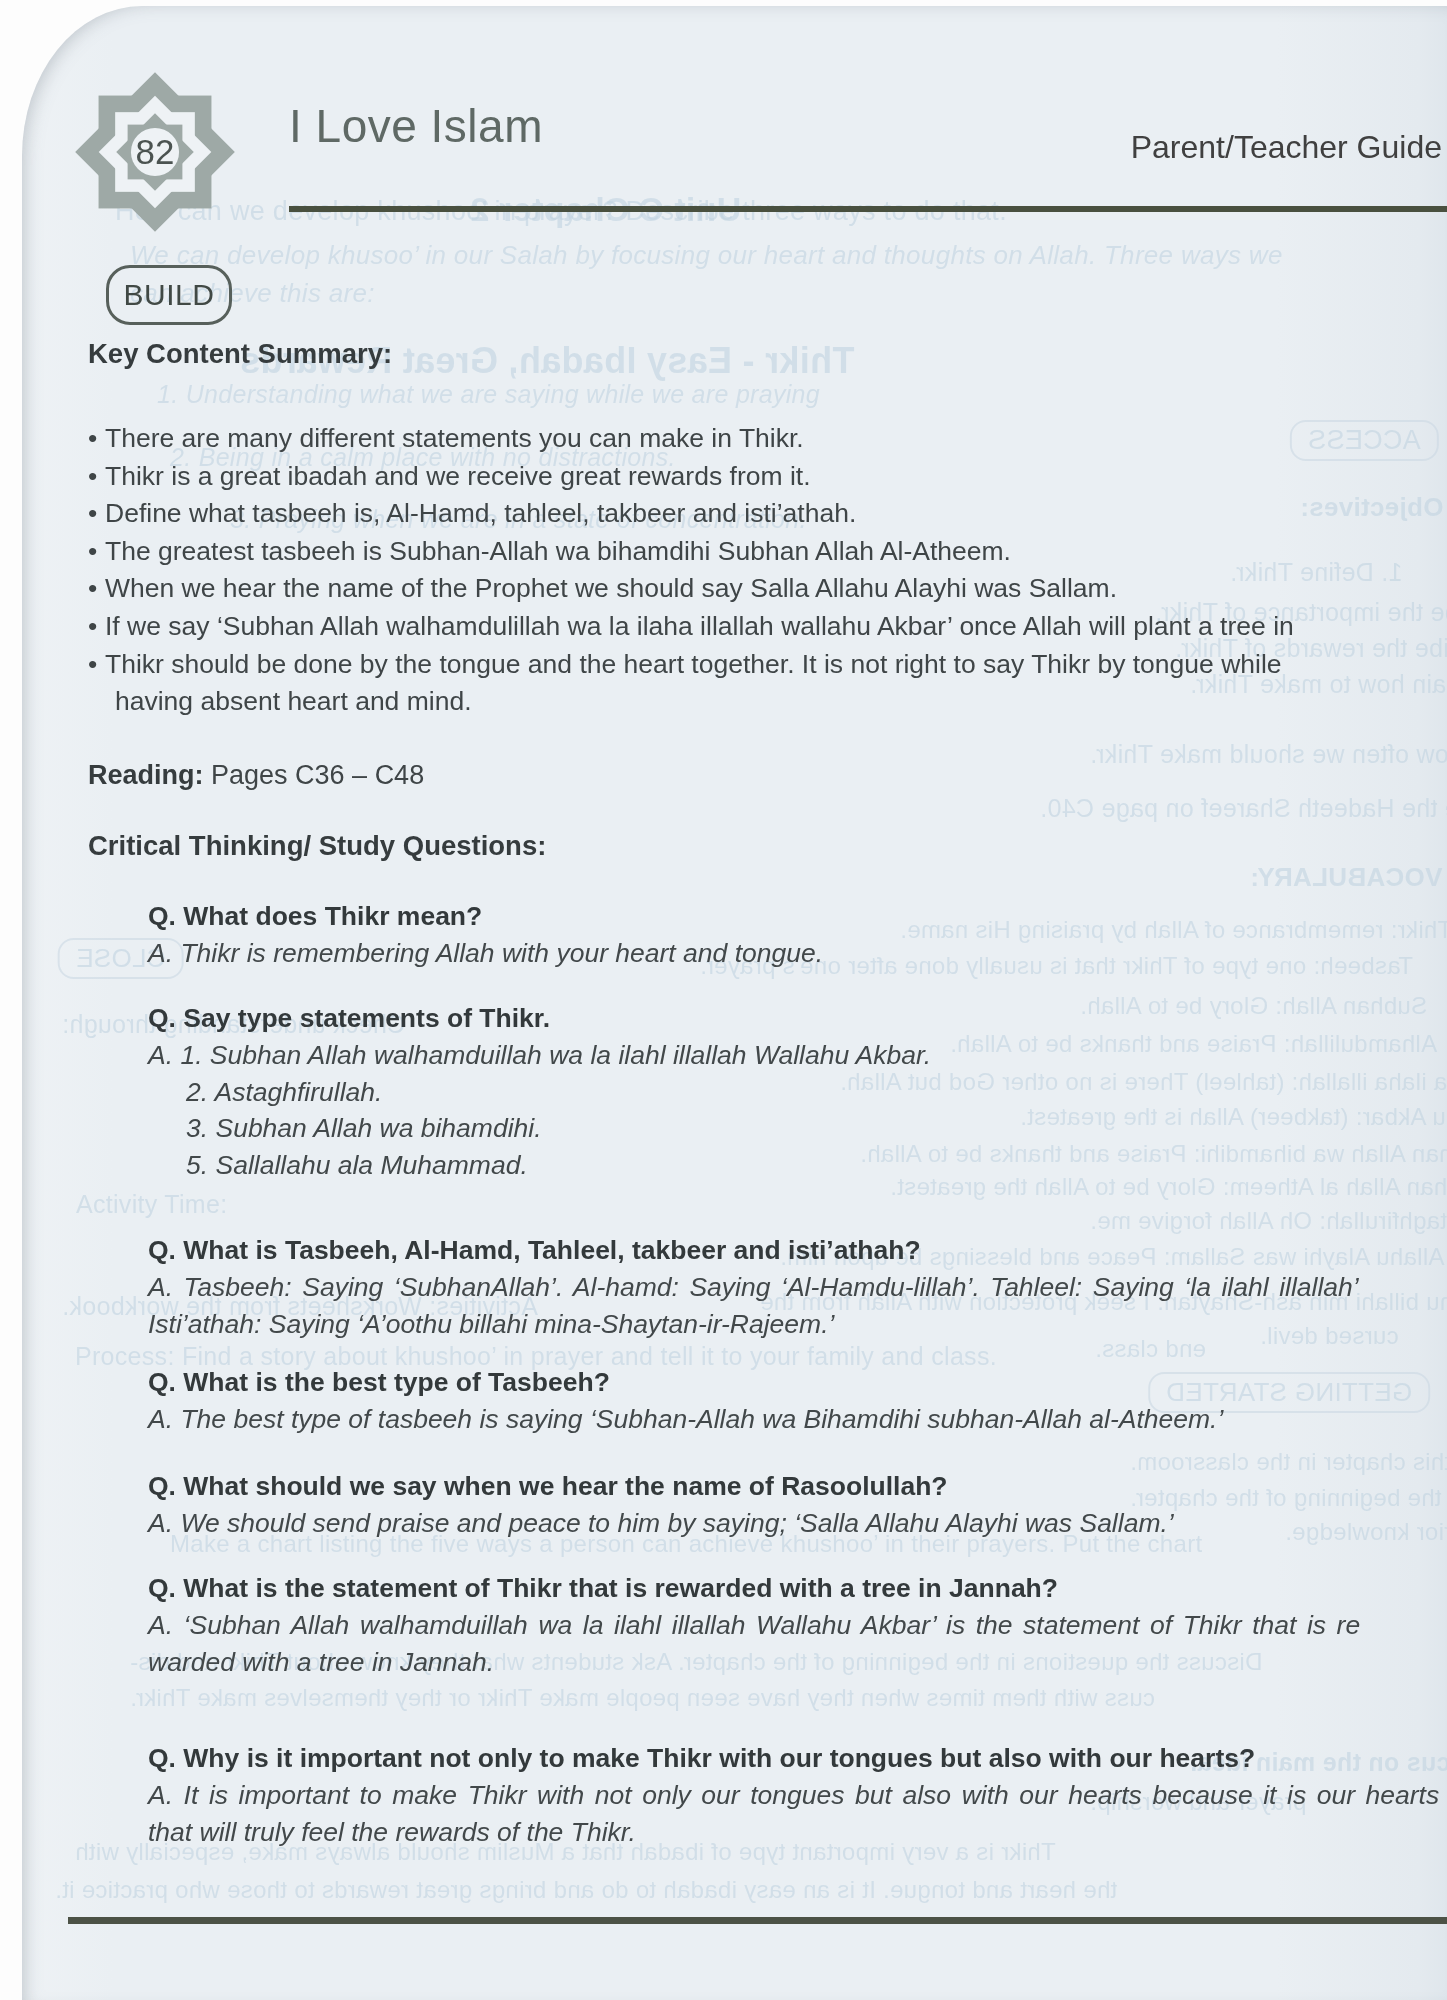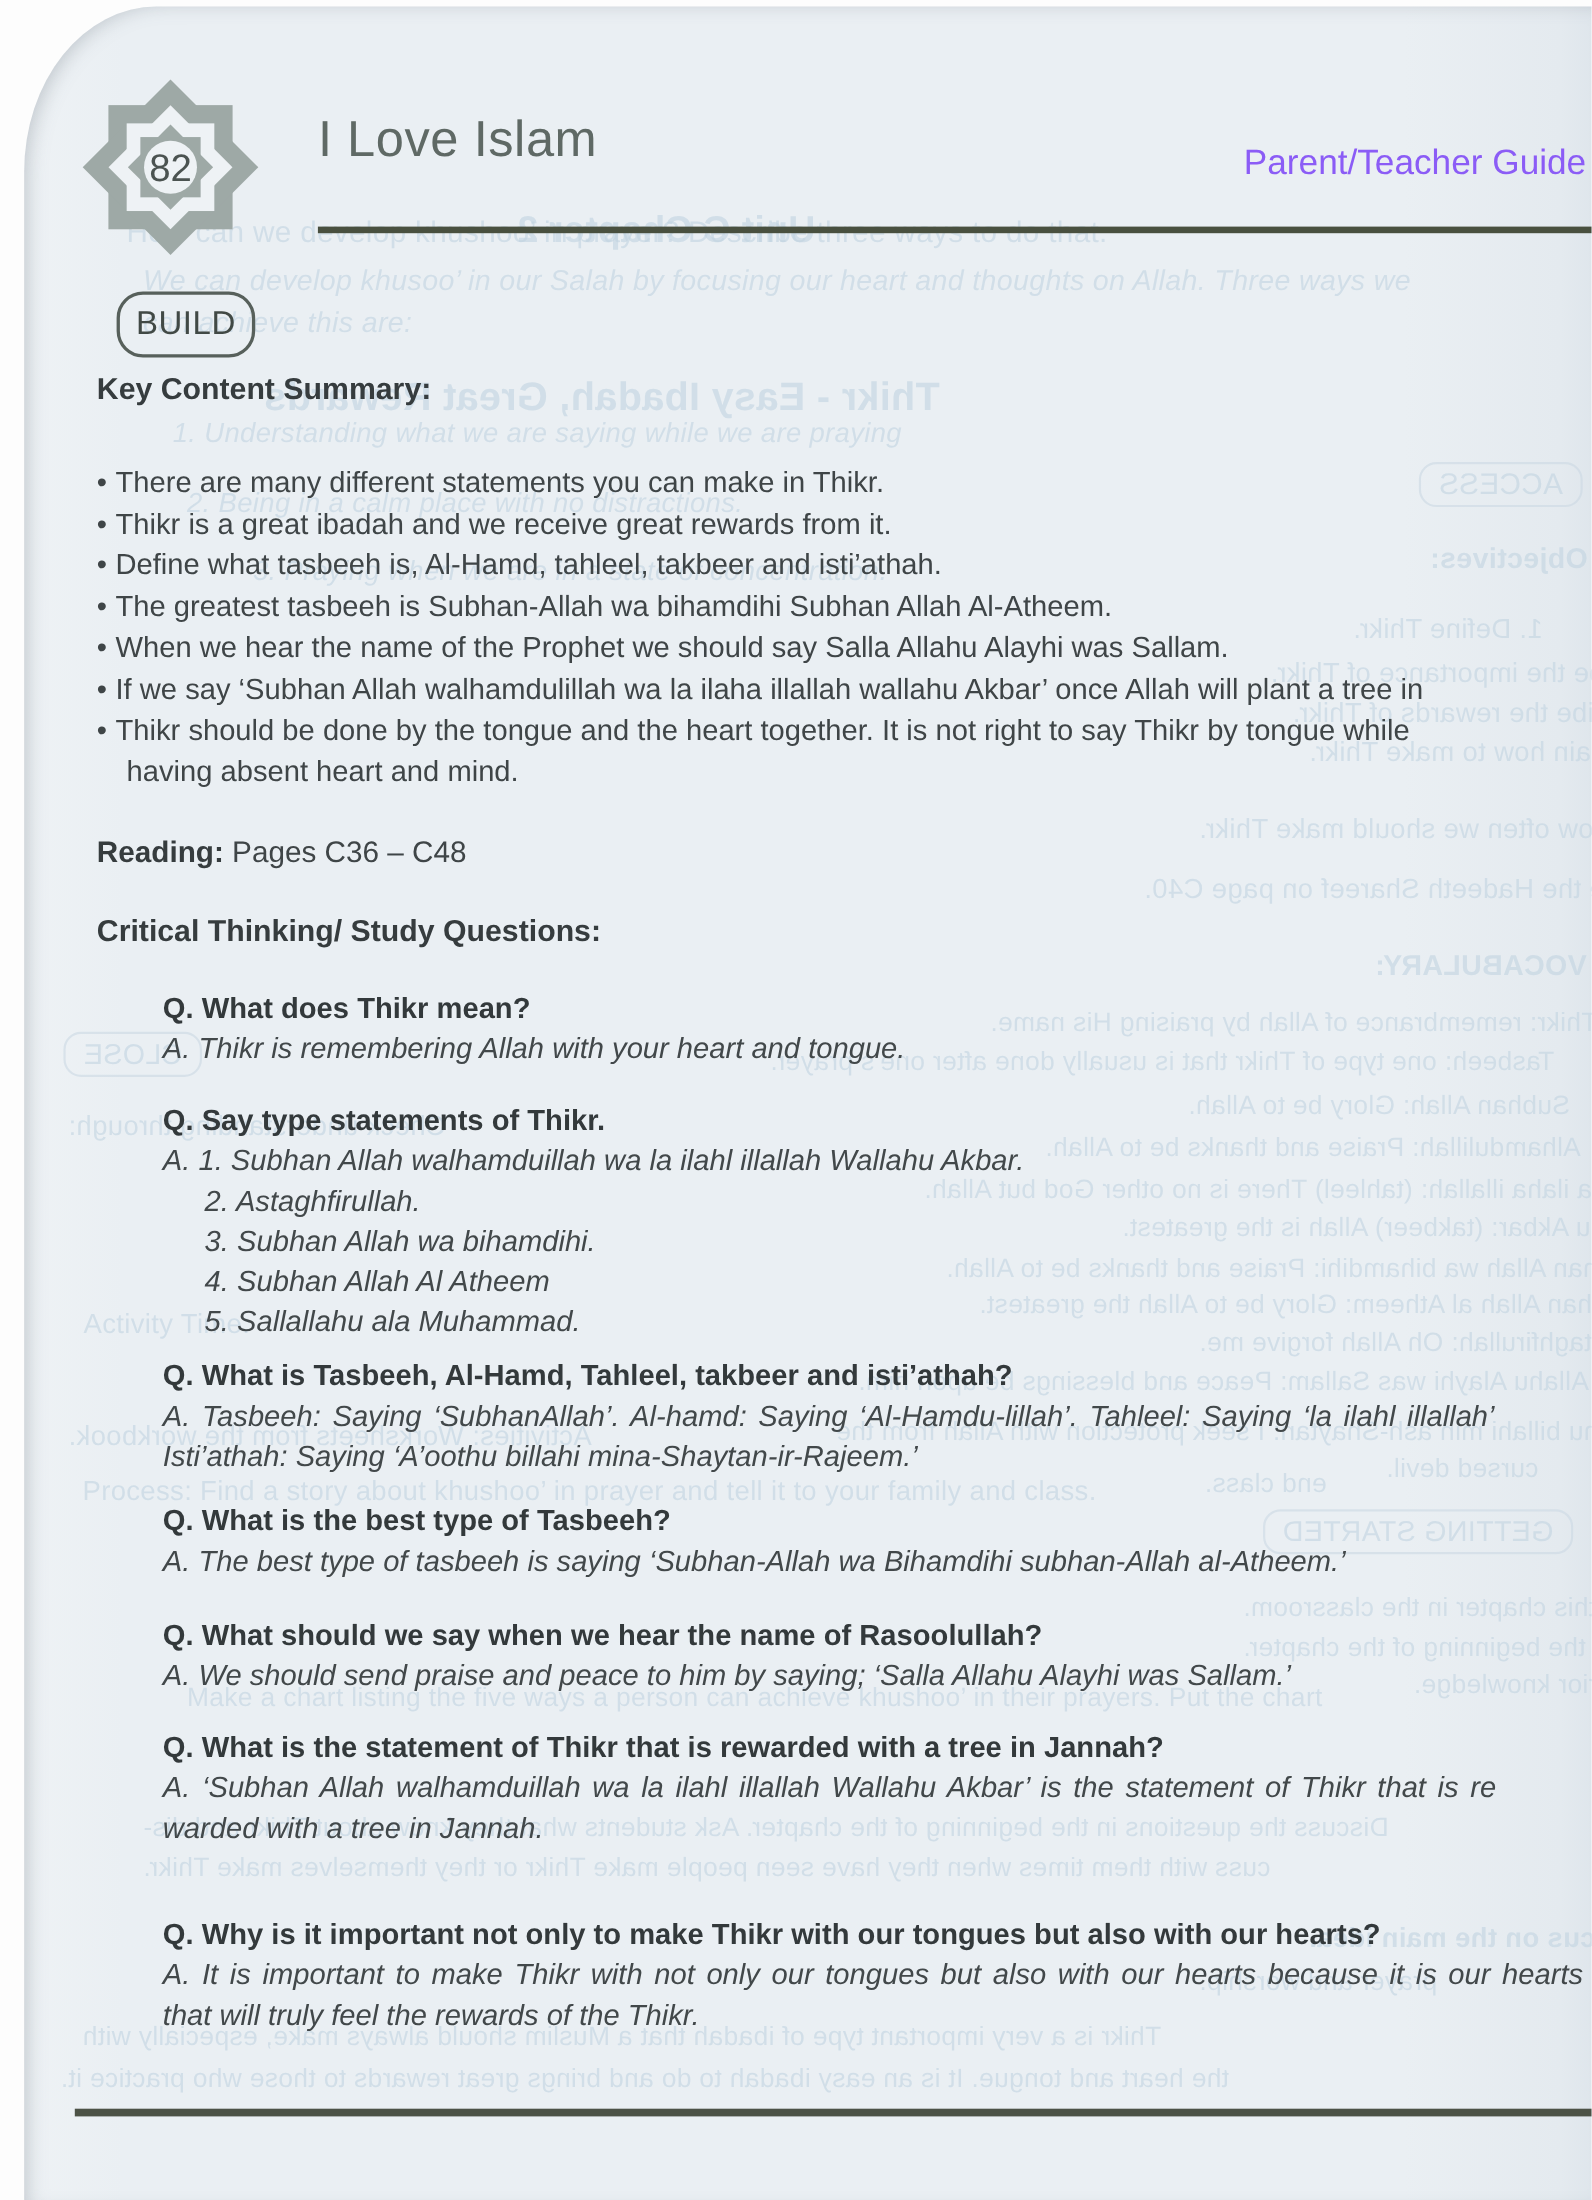--- a/index.html
+++ b/index.html
@@ -28,7 +28,7 @@
   
   .star-logo{position:absolute;left:72px;top:68px;width:166px;height:168px;}
   .book-title{position:absolute;left:289px;top:99px;font-size:46px;color:#5f6965;letter-spacing:.5px;}
-  .guide-title{position:absolute;right:5px;top:129px;font-size:32px;color:#8b5cf6;margin-left:47px;}
+  .guide-title{position:absolute;right:5px;top:129px;font-size:32px;color:#404040;margin-left:47px;}
   .header-rule{position:absolute;left:289px;top:206px;right:0;height:6px;background:#49503f;}
   .bottom-rule{position:absolute;left:68px;top:1917px;right:0;height:7px;background:#4c5246;}
 

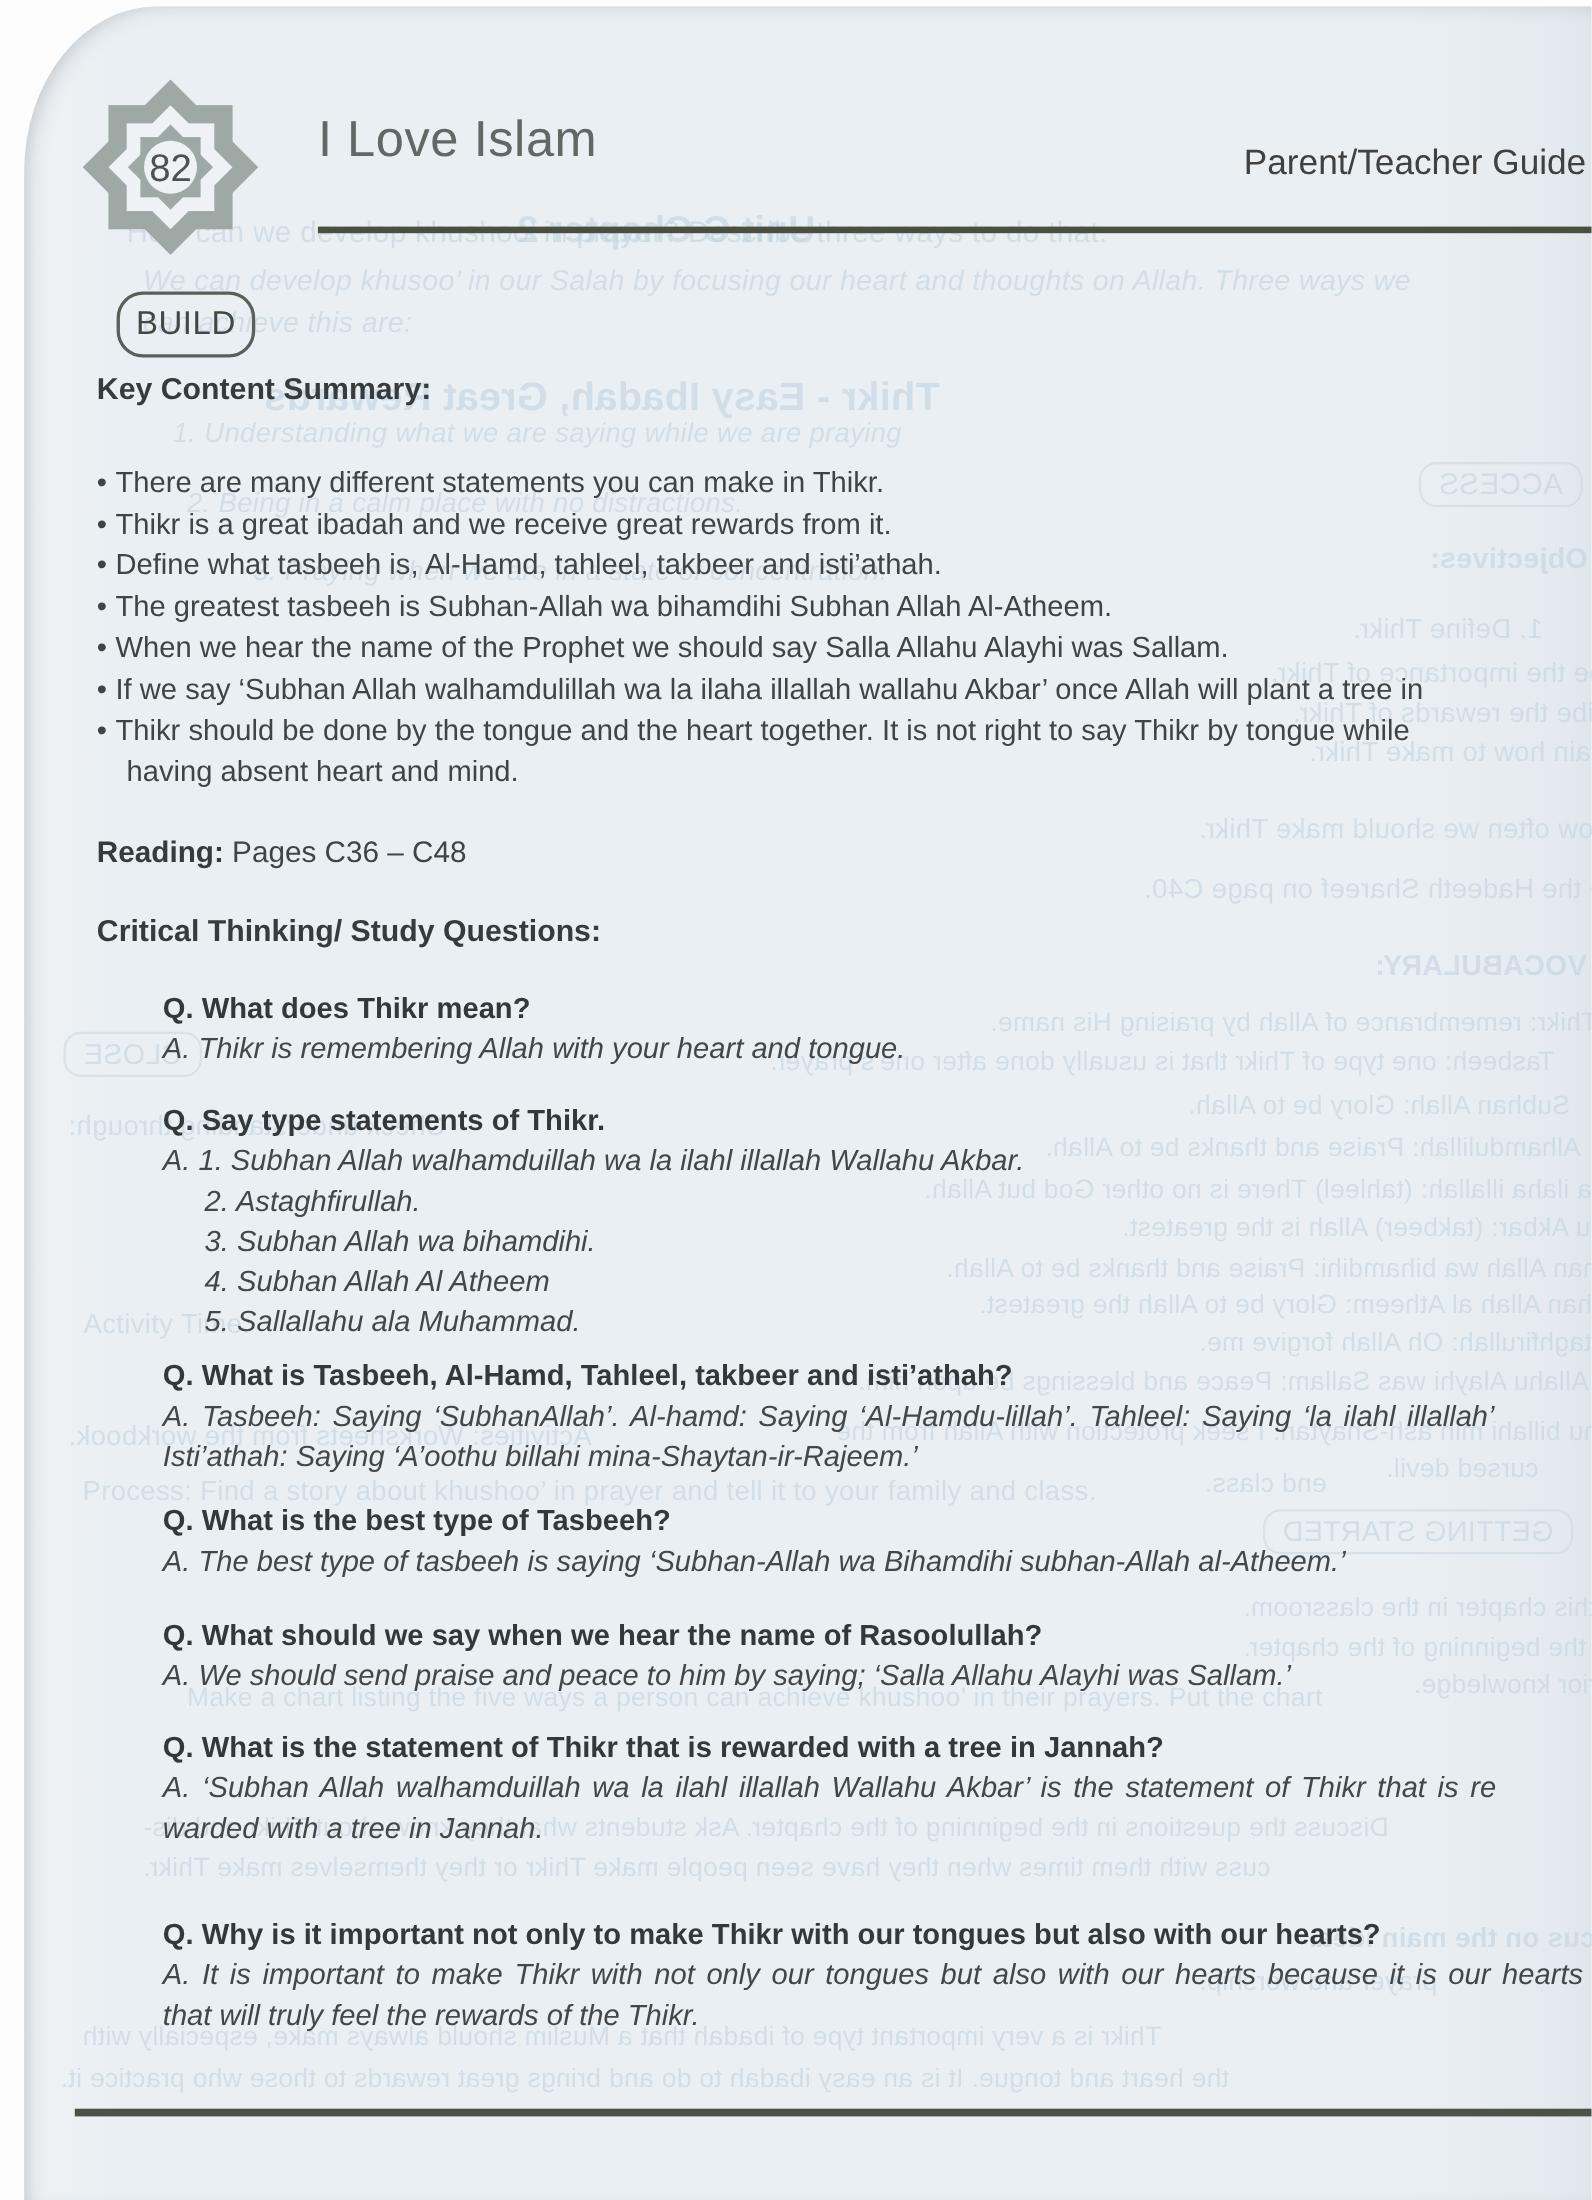--- a/index.html
+++ b/index.html
@@ -180,7 +180,6 @@
         <div class="a-line">A. 1. Subhan Allah walhamduillah wa la ilahl illallah Wallahu Akbar.</div>
         <div class="a-line indent">2. Astaghfirullah.</div>
         <div class="a-line indent">3. Subhan Allah wa bihamdihi.</div>
-        <div class="a-line indent">4. Subhan Allah Al Atheem</div>
         <div class="a-line indent">5. Sallallahu ala Muhammad.</div>
       </div>
       <div class="qa qa2">

